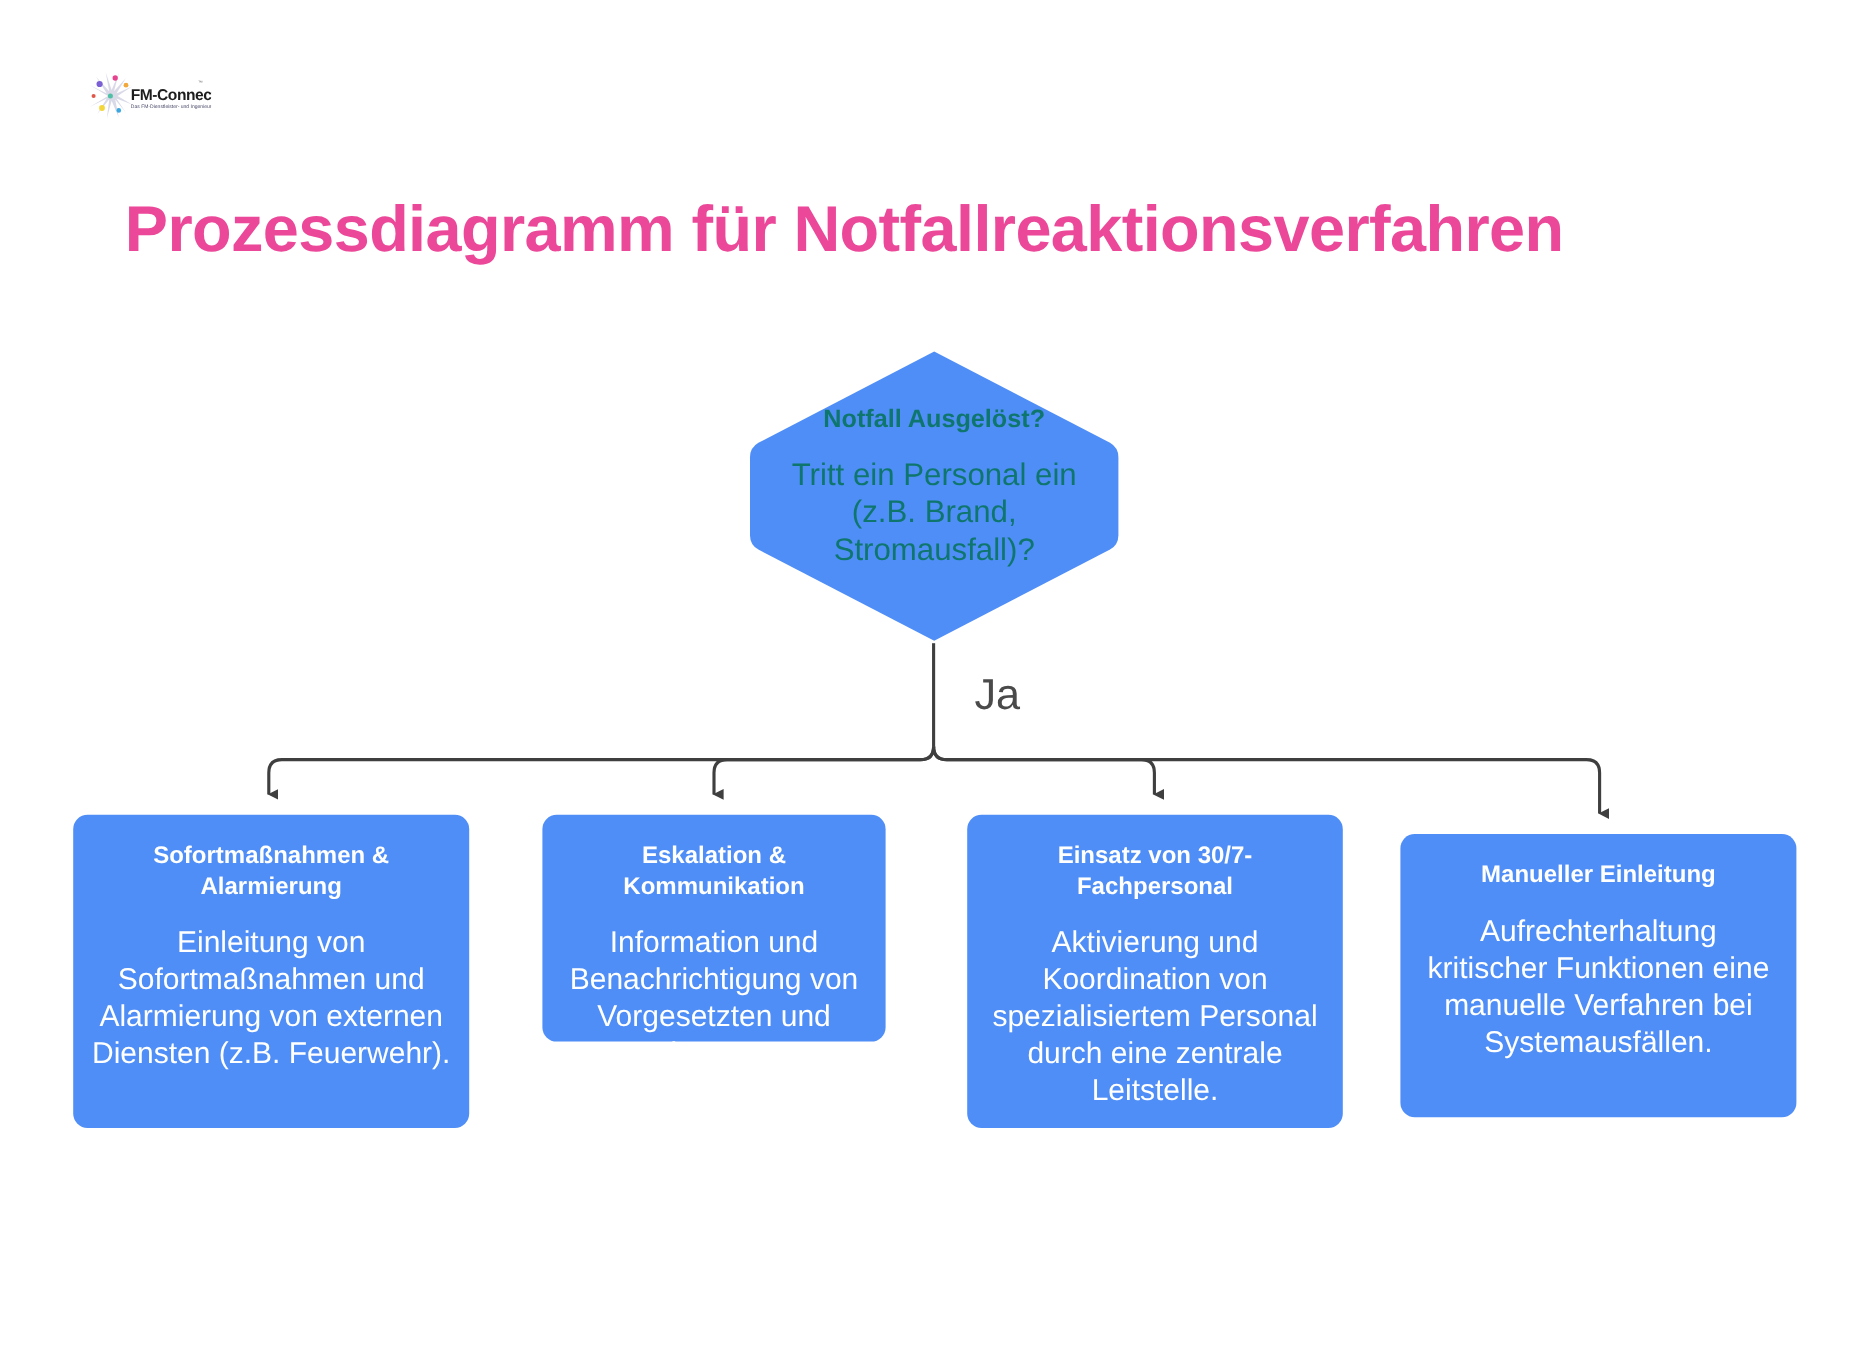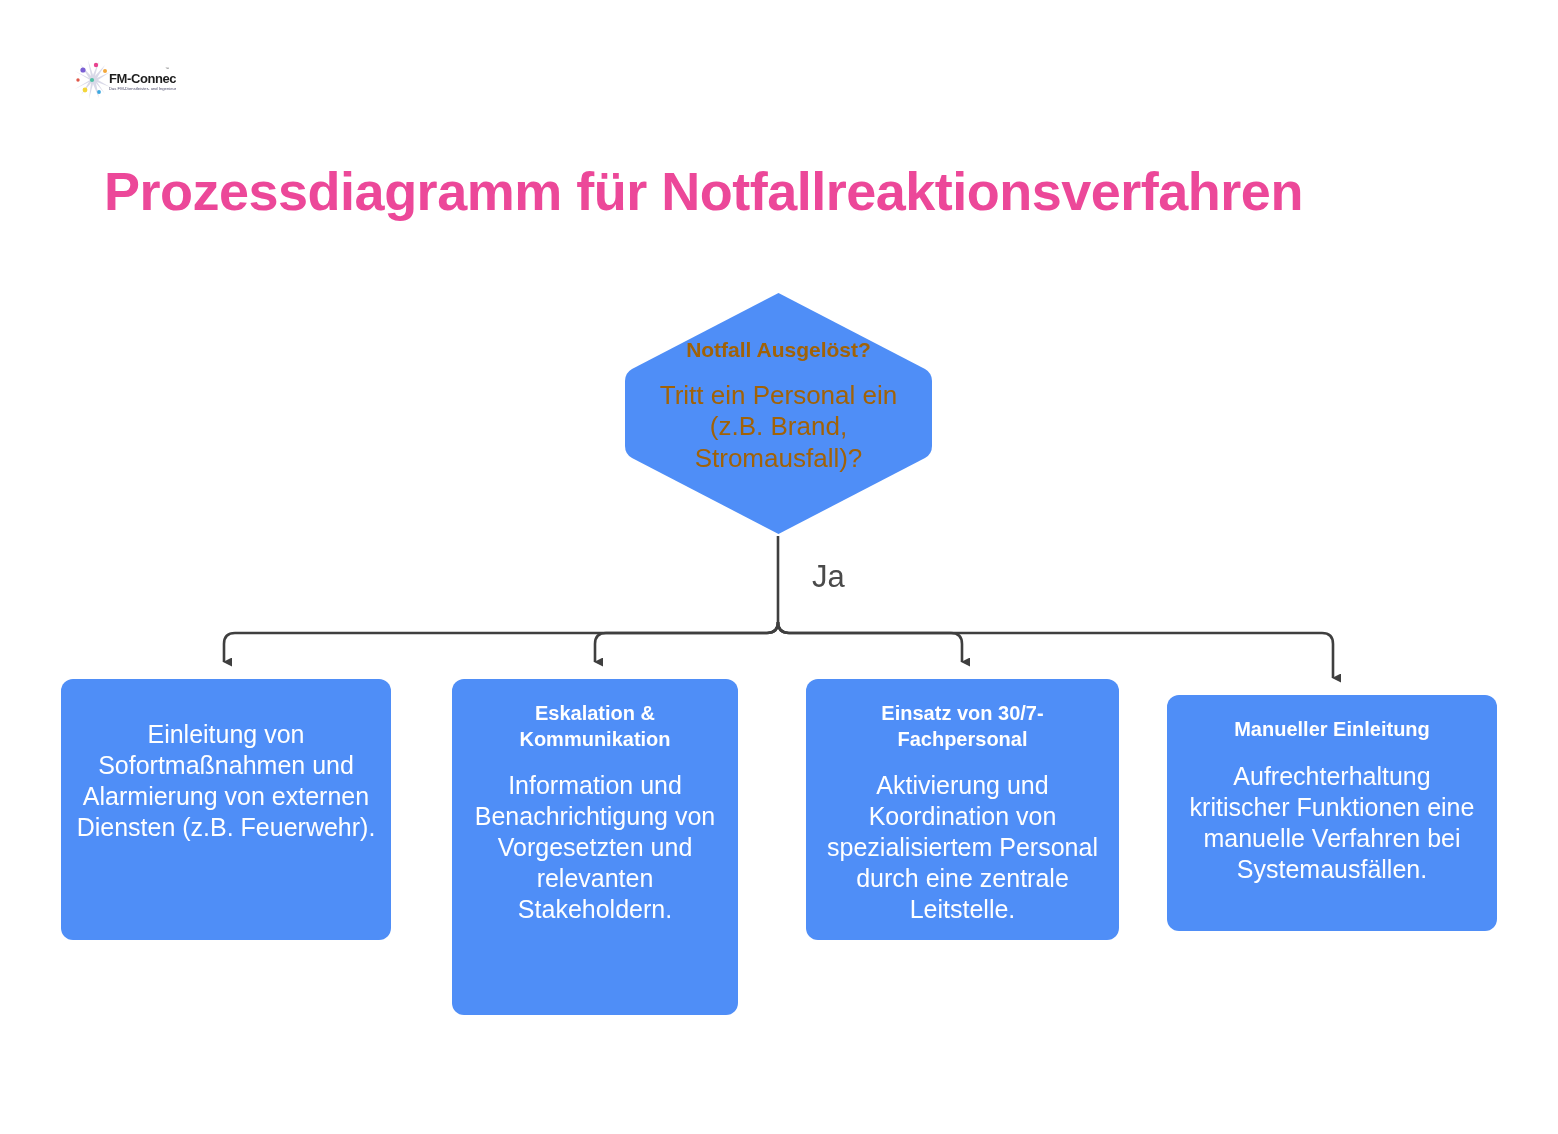--- a/index.html
+++ b/index.html
@@ -62,7 +62,7 @@
     position:absolute;
     left:28px;right:28px;top:46px;
     text-align:center;
-    color:#a16207;
+    color:#0f766e;
   }
   .hex-title{
     font-size:21px;

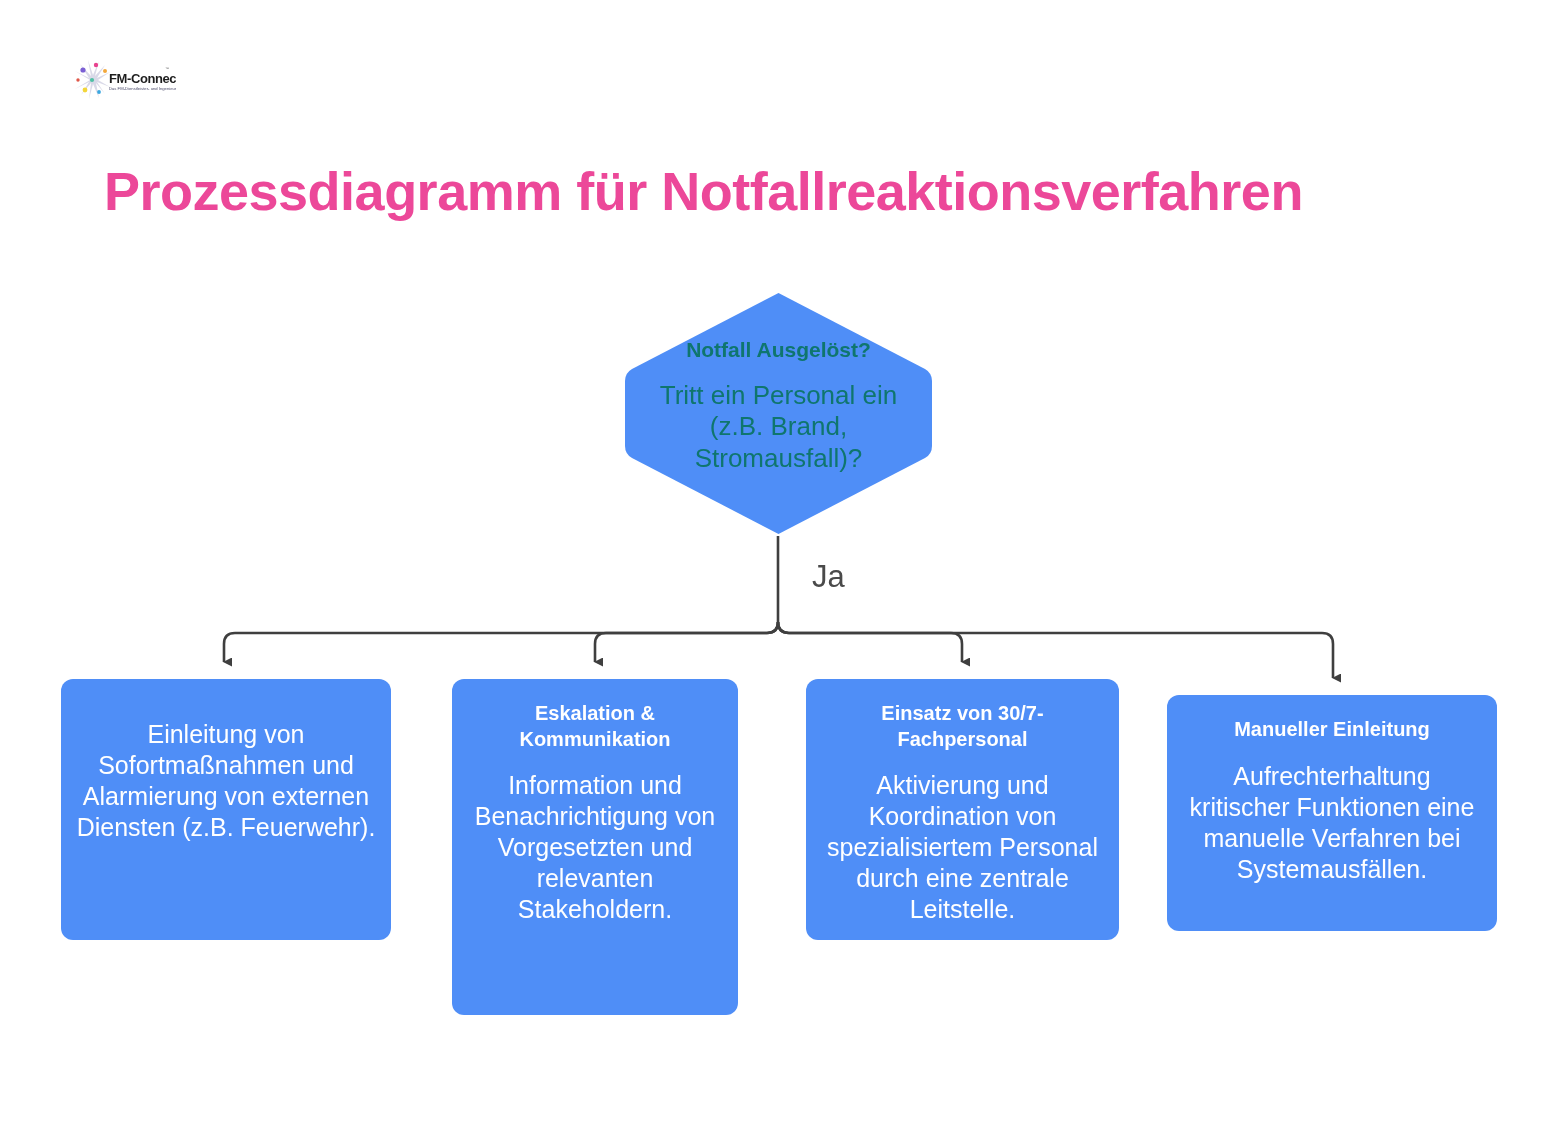--- a/index.html
+++ b/index.html
@@ -43,7 +43,7 @@
   .edge-label{
     position:absolute;
     left:812px;top:561px;
-    font-size:31px;
+    font-size:36px;
     color:#4a4a4a;
     line-height:1;
     white-space:nowrap;

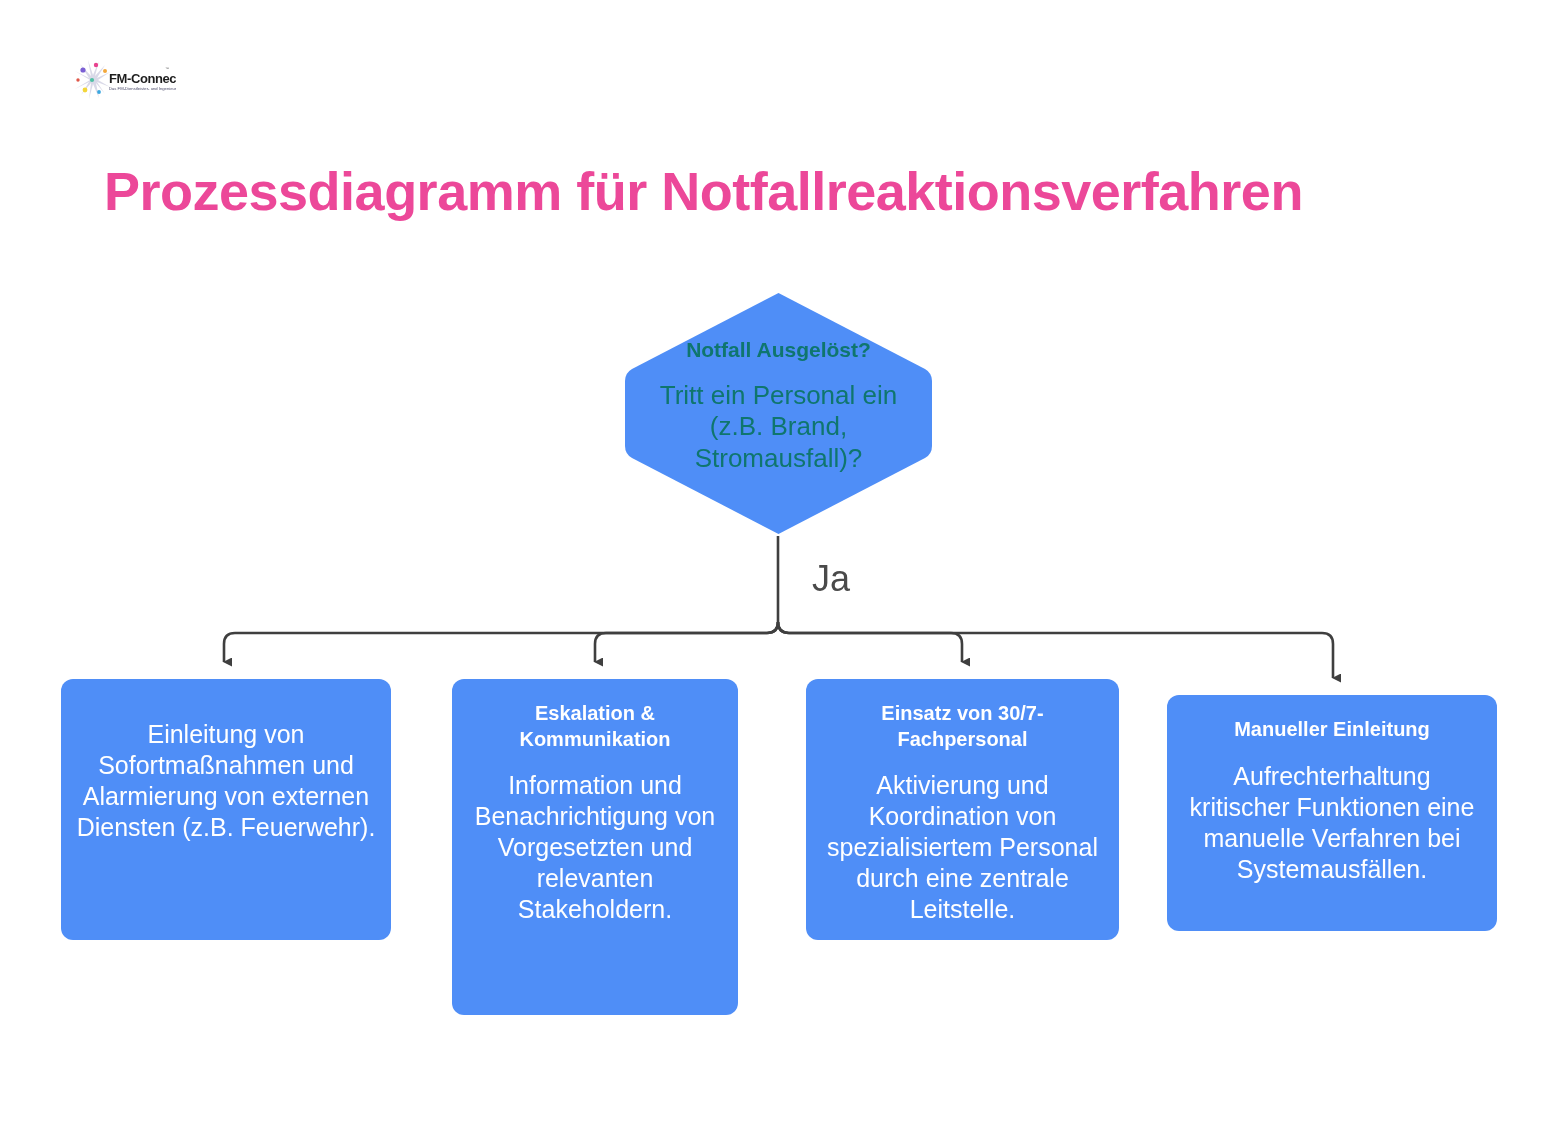--- a/index.html
+++ b/index.html
@@ -167,6 +167,7 @@
   </div>
 
   <div class="card" id="card-0">
+    <div class="card-title">Sofortmaßnahmen &amp; Alarmierung</div>
     <div class="card-body">Einleitung von Sofortmaßnahmen und Alarmierung von externen Diensten (z.B. Feuerwehr).</div>
   </div>
 

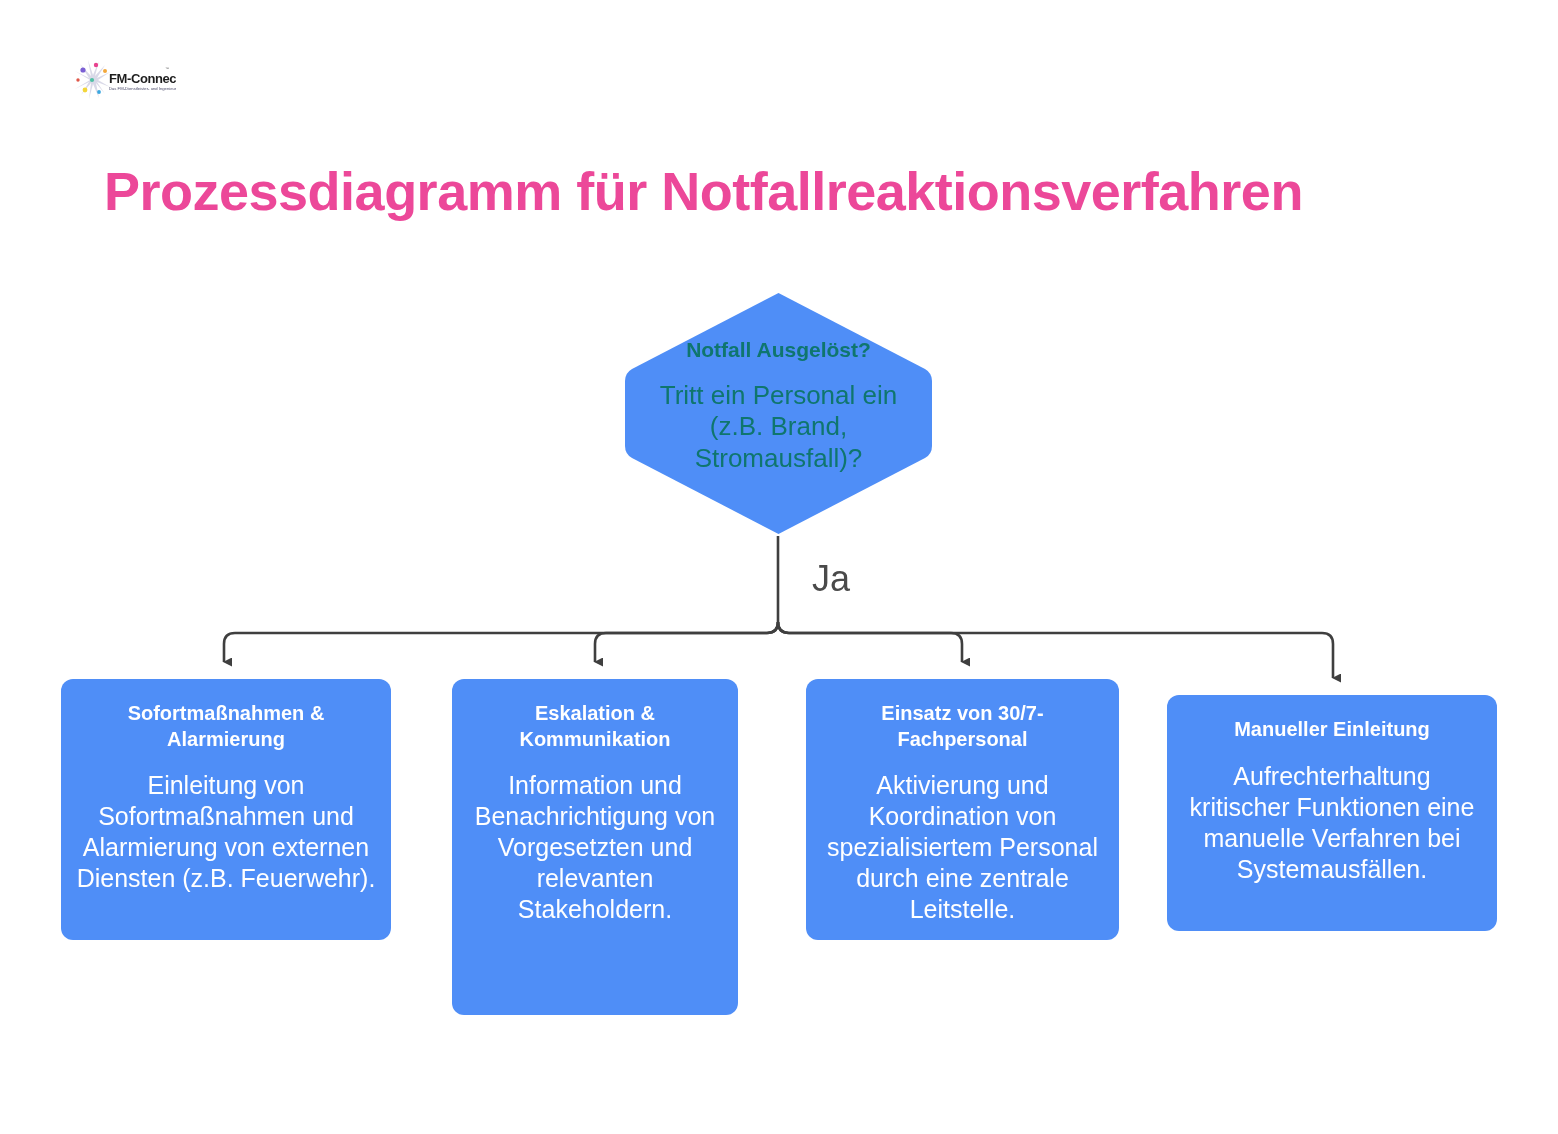--- a/index.html
+++ b/index.html
@@ -99,7 +99,7 @@
   }
 
   #card-0{left:61px;  top:679px; width:330px; height:261px;}
-  #card-1{left:452px; top:679px; width:286px; height:336px;}
+  #card-1{left:452px; top:679px; width:286px; height:189px;}
   #card-2{left:806px; top:679px; width:313px; height:261px;}
   #card-3{left:1167px;top:695px; width:330px; height:236px;}
 </style>

